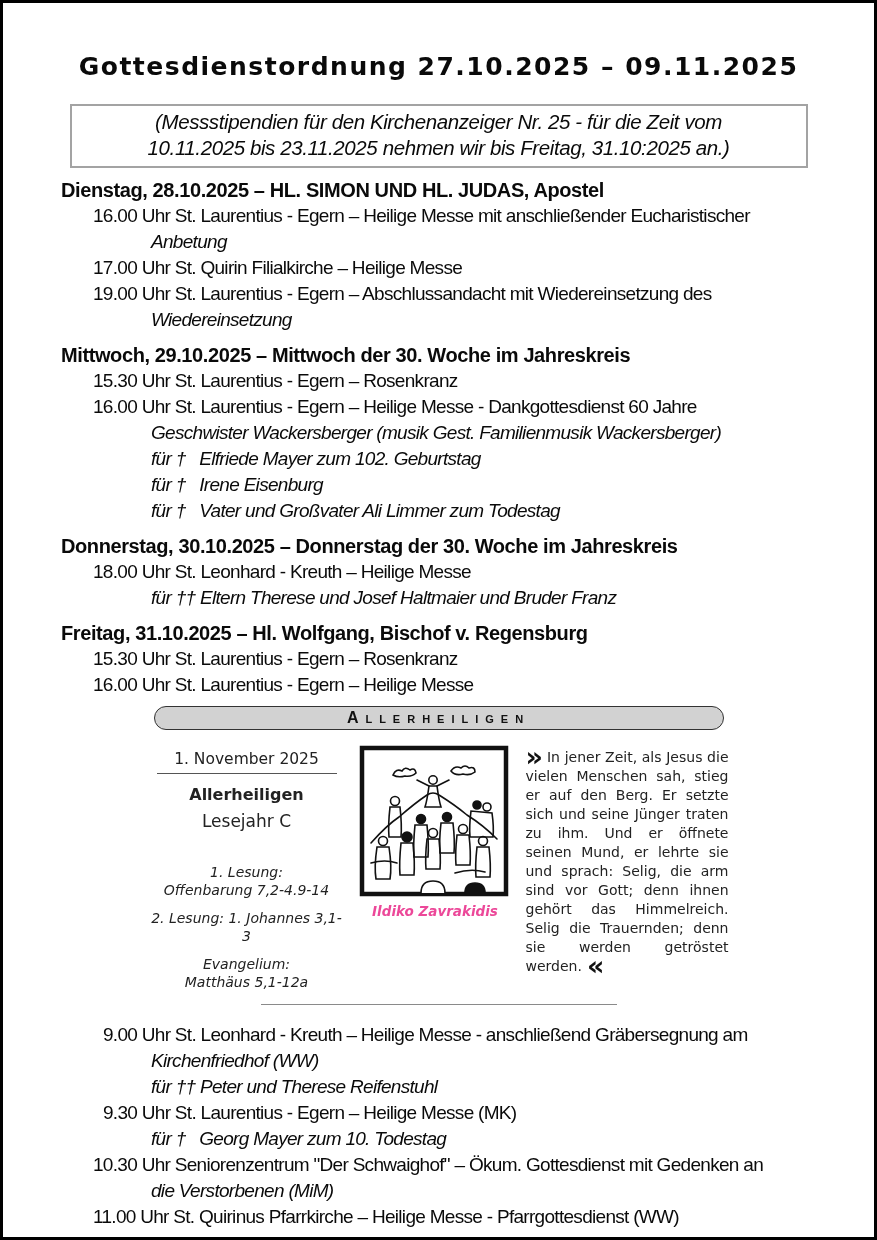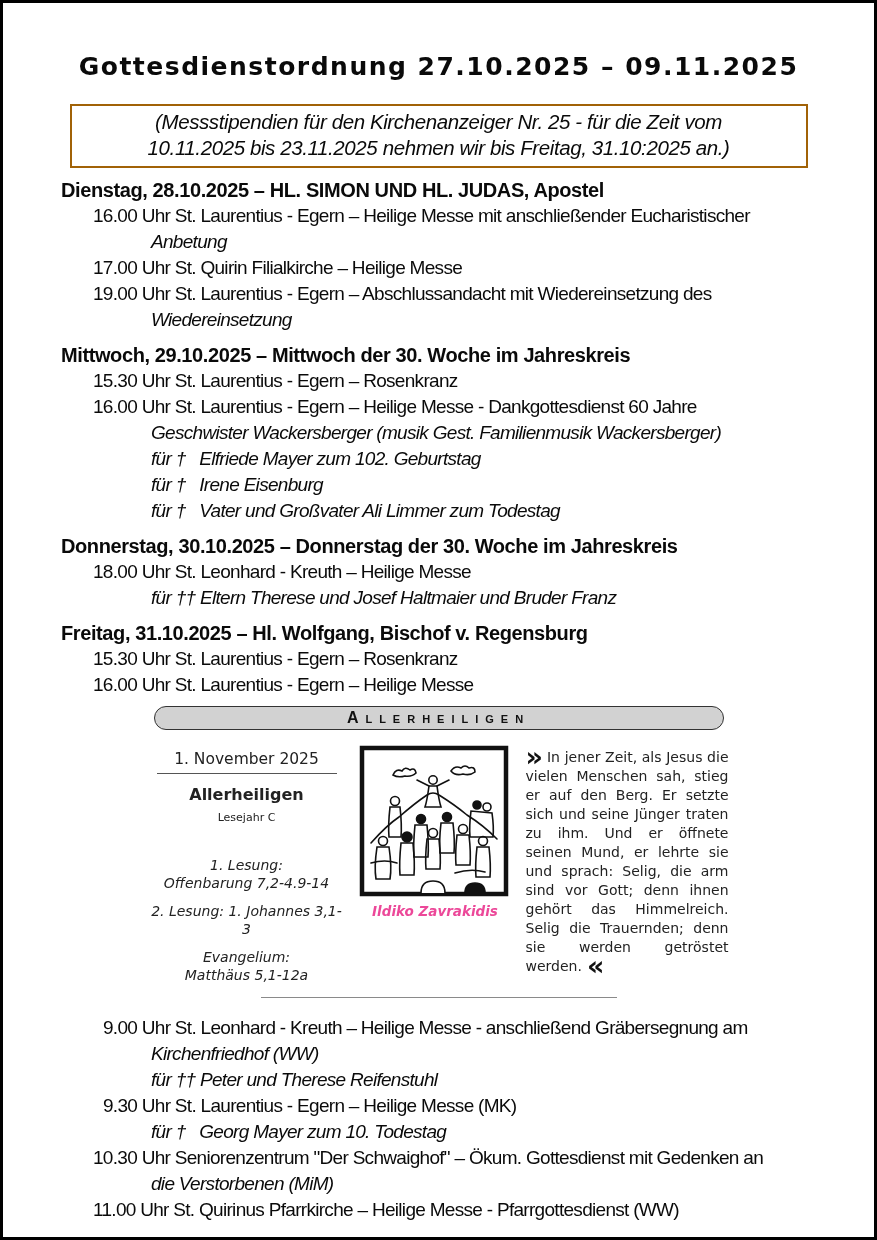--- a/index.html
+++ b/index.html
@@ -28,7 +28,7 @@
     box-sizing:border-box;
     width:738px;
     margin:23px auto 0;
-    border:2px solid #a16207;
+    border:2px solid #a3a3a3;
     padding:3px 8px 5px;
     text-align:center;
     font-style:italic;

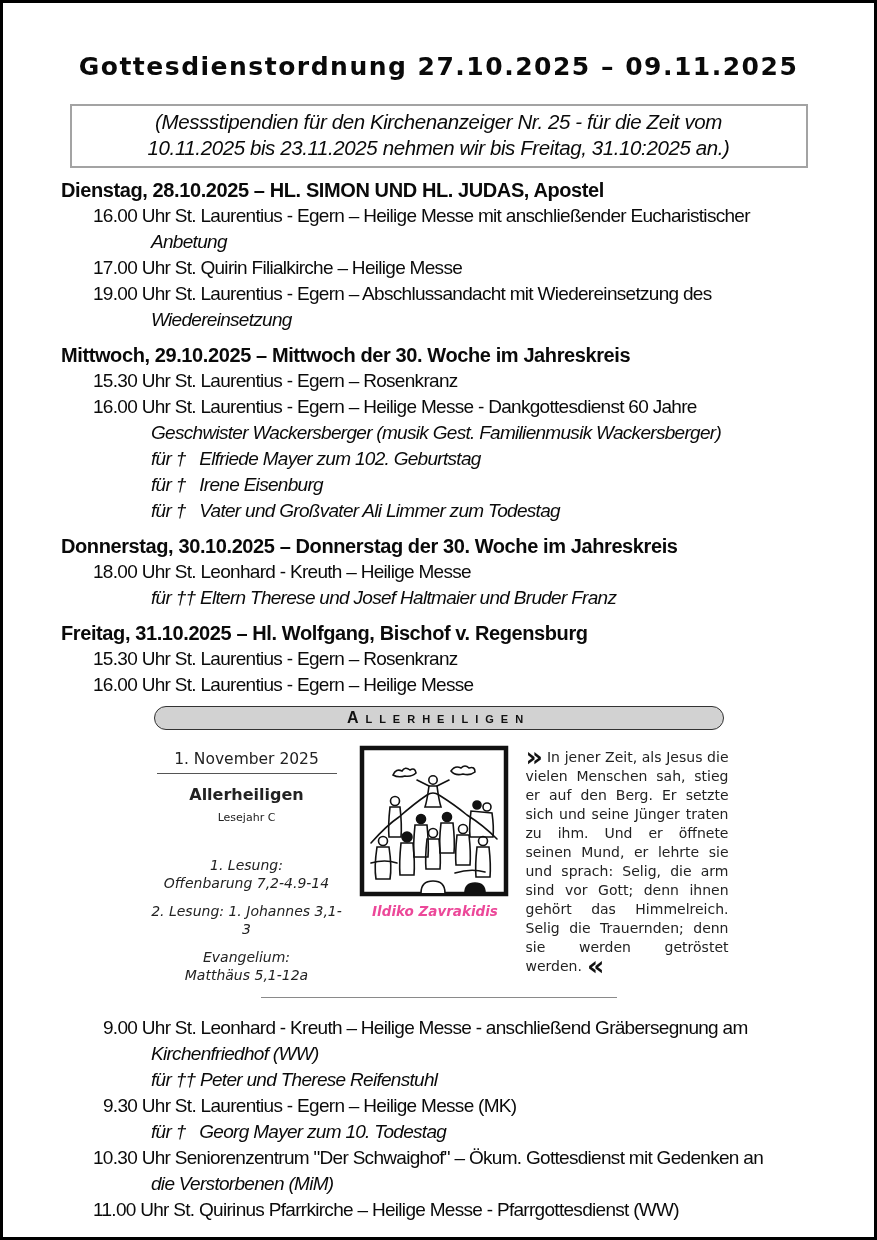--- a/index.html
+++ b/index.html
@@ -85,7 +85,7 @@
   .feast-left{width:196px;text-align:center;color:#222;}
   .f-date{font-size:15.5px;margin:10px 8px 0;padding-bottom:5px;border-bottom:1.5px solid #555;}
   .f-title{font-weight:bold;font-size:16px;margin-top:11px;}
-  .f-year{font-size:11px;margin-top:7px;}
+  .f-year{font-size:17px;margin-top:7px;}
   .f-read1a{font-style:italic;font-size:14px;margin-top:32px;line-height:18px;}
   .f-read1b,.f-read2{font-style:italic;font-size:14px;line-height:18px;}
   .f-read2{margin-top:10px;}

